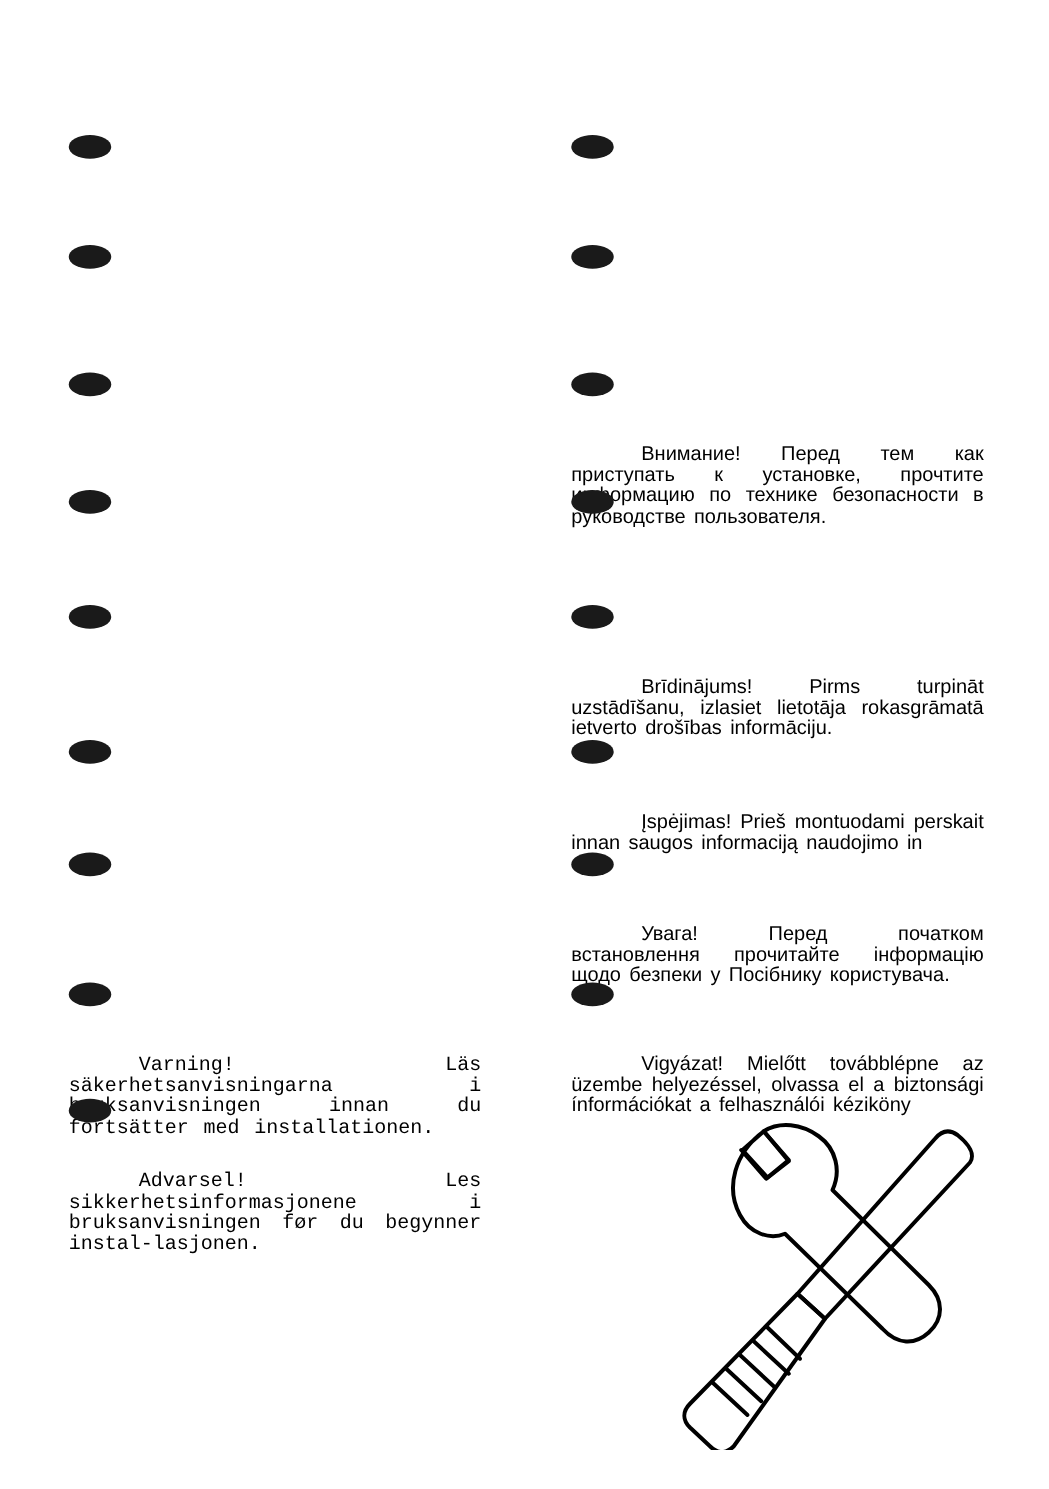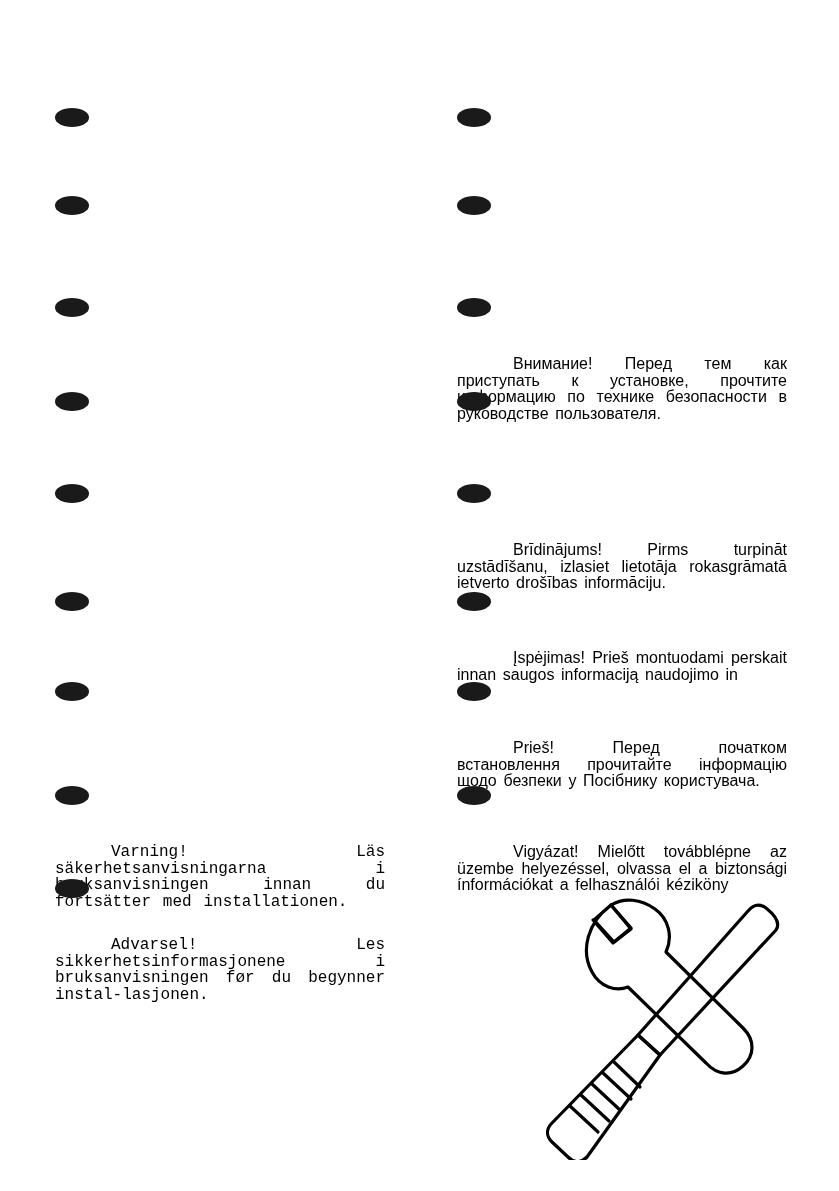--- a/index.html
+++ b/index.html
@@ -142,7 +142,7 @@
     </div>
     <div class="entry" style="top:682px">
       <span class="bullet"></span>
-      <div class="entry-text loose">Prieš! Перед початком встановлення прочитайте інформацію щодо безпеки у Посібнику користувача.</div>
+      <div class="entry-text loose">Увага! Перед початком встановлення прочитайте інформацію щодо безпеки у Посібнику користувача.</div>
     </div>
     <div class="entry" style="top:786px">
       <span class="bullet"></span>

